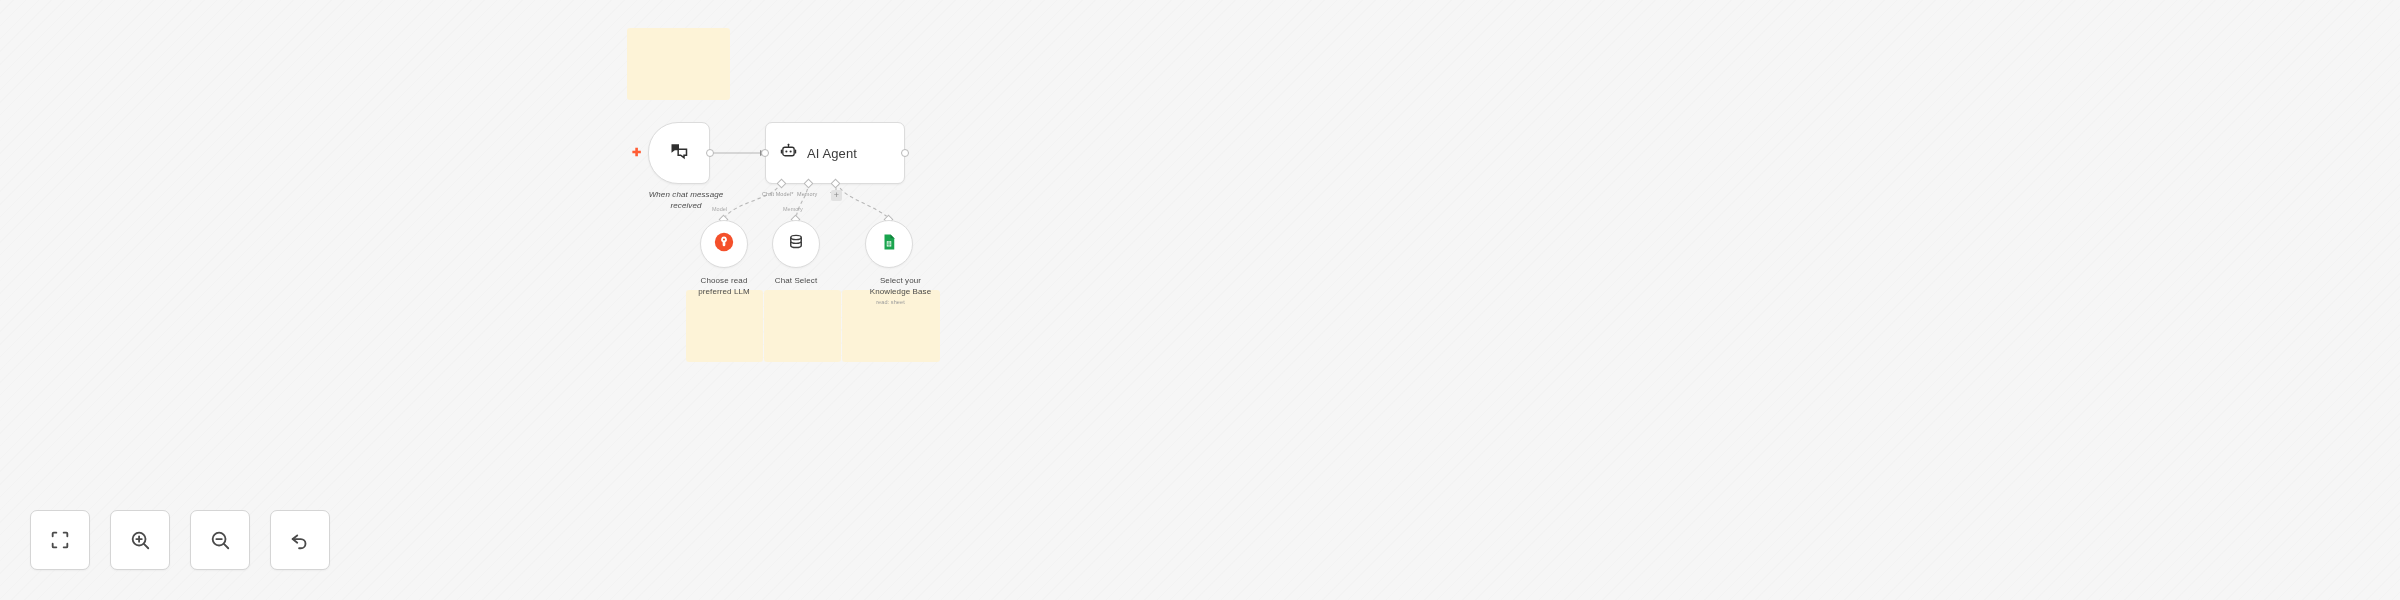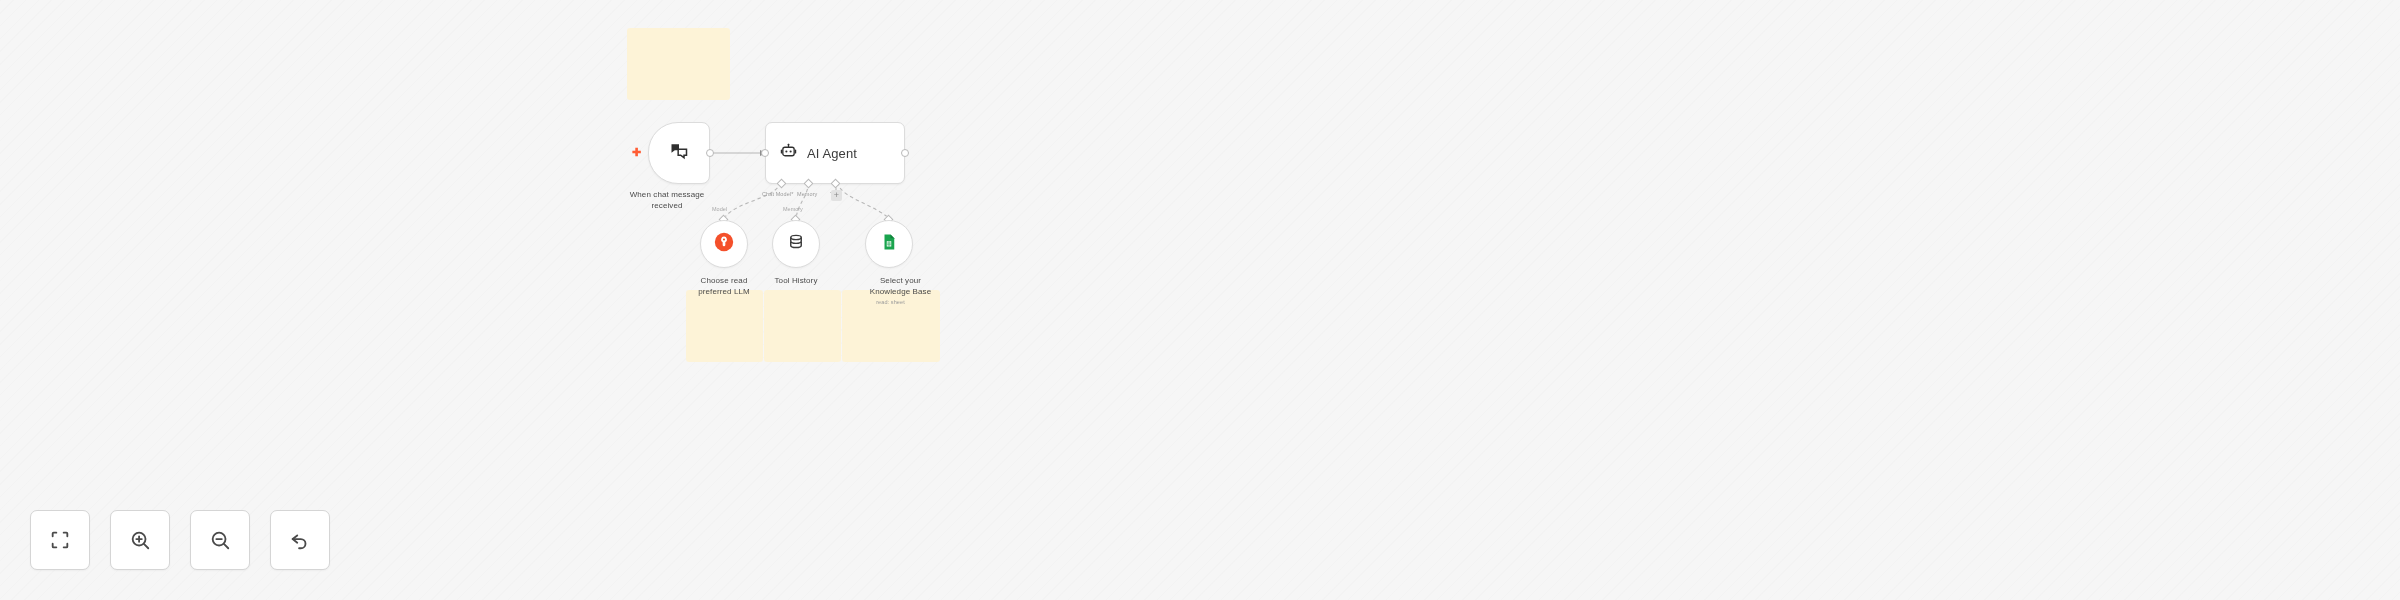--- a/index.html
+++ b/index.html
@@ -223,7 +223,7 @@
     </span>
   </div>
   <div class="port-dot" style="left:706px; top:149px;"></div>
-  <div class="caption" style="left:597px; top:190px; width:140px;">When chat message
+  <div class="caption" style="left:616px; top:190px; width:140px;font-style:italic;">When chat message
 received</div>
 
   <div class="node agent-node" style="left:765px; top:122px;">

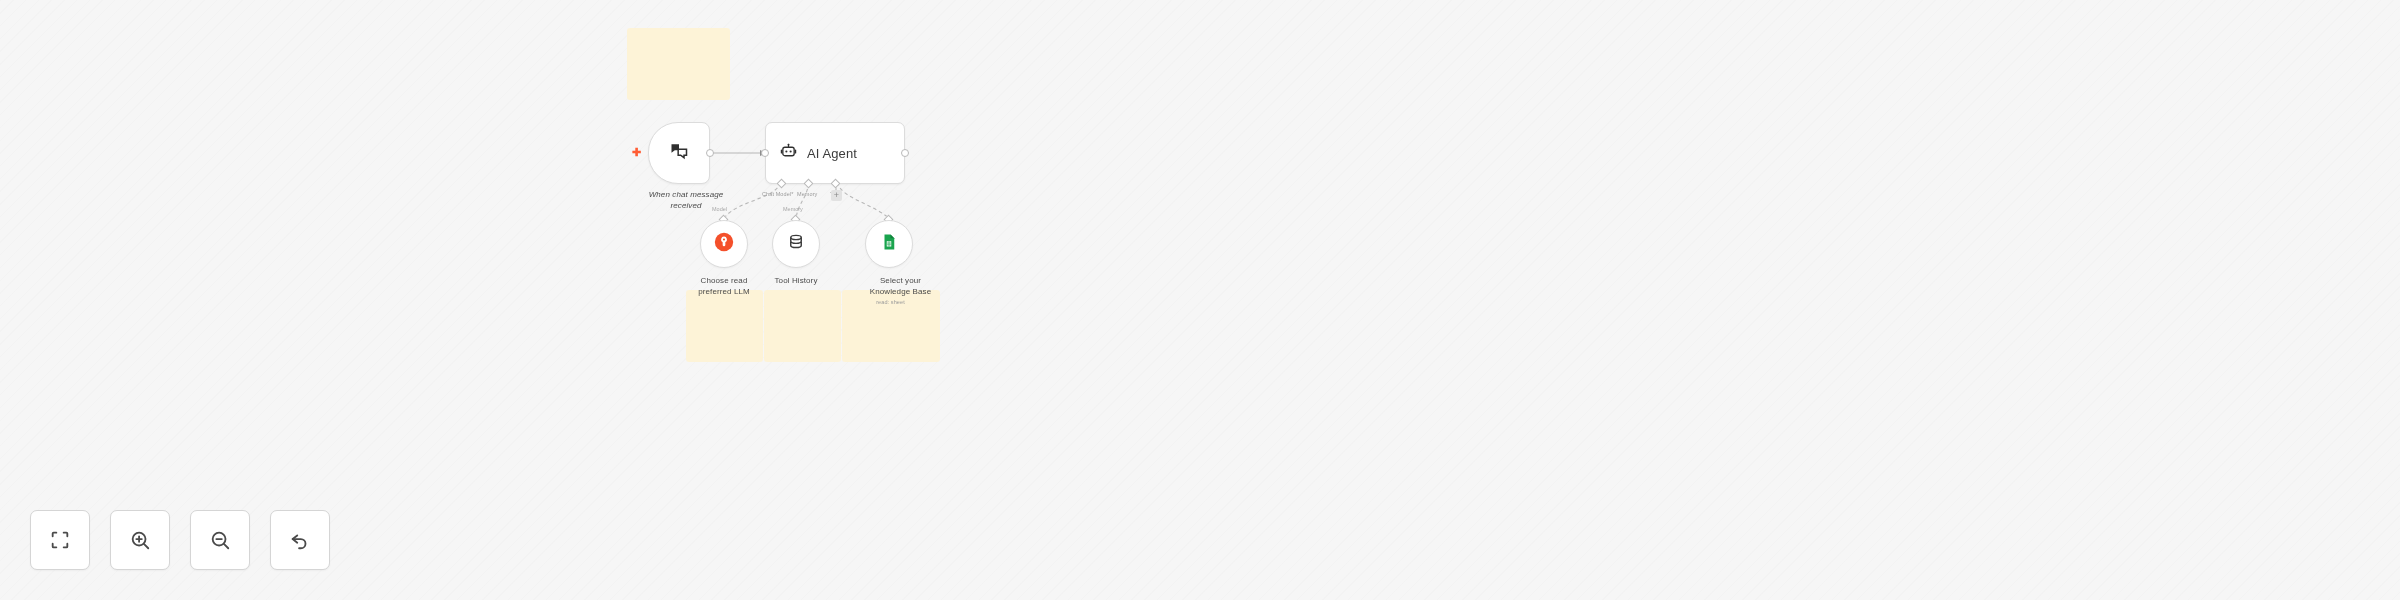--- a/index.html
+++ b/index.html
@@ -277,7 +277,7 @@
       </svg>
     </span>
   </div>
-  <div class="caption" style="left:741px; top:276px; width:110px;">Tool History</div>
+  <div class="caption" style="left:741px; top:276px; width:110px;">Chat Select</div>
 
   <div class="port-diamond" style="left:885px; top:216px;"></div>
   <div class="node sub-node" style="left:865px; top:220px;">

